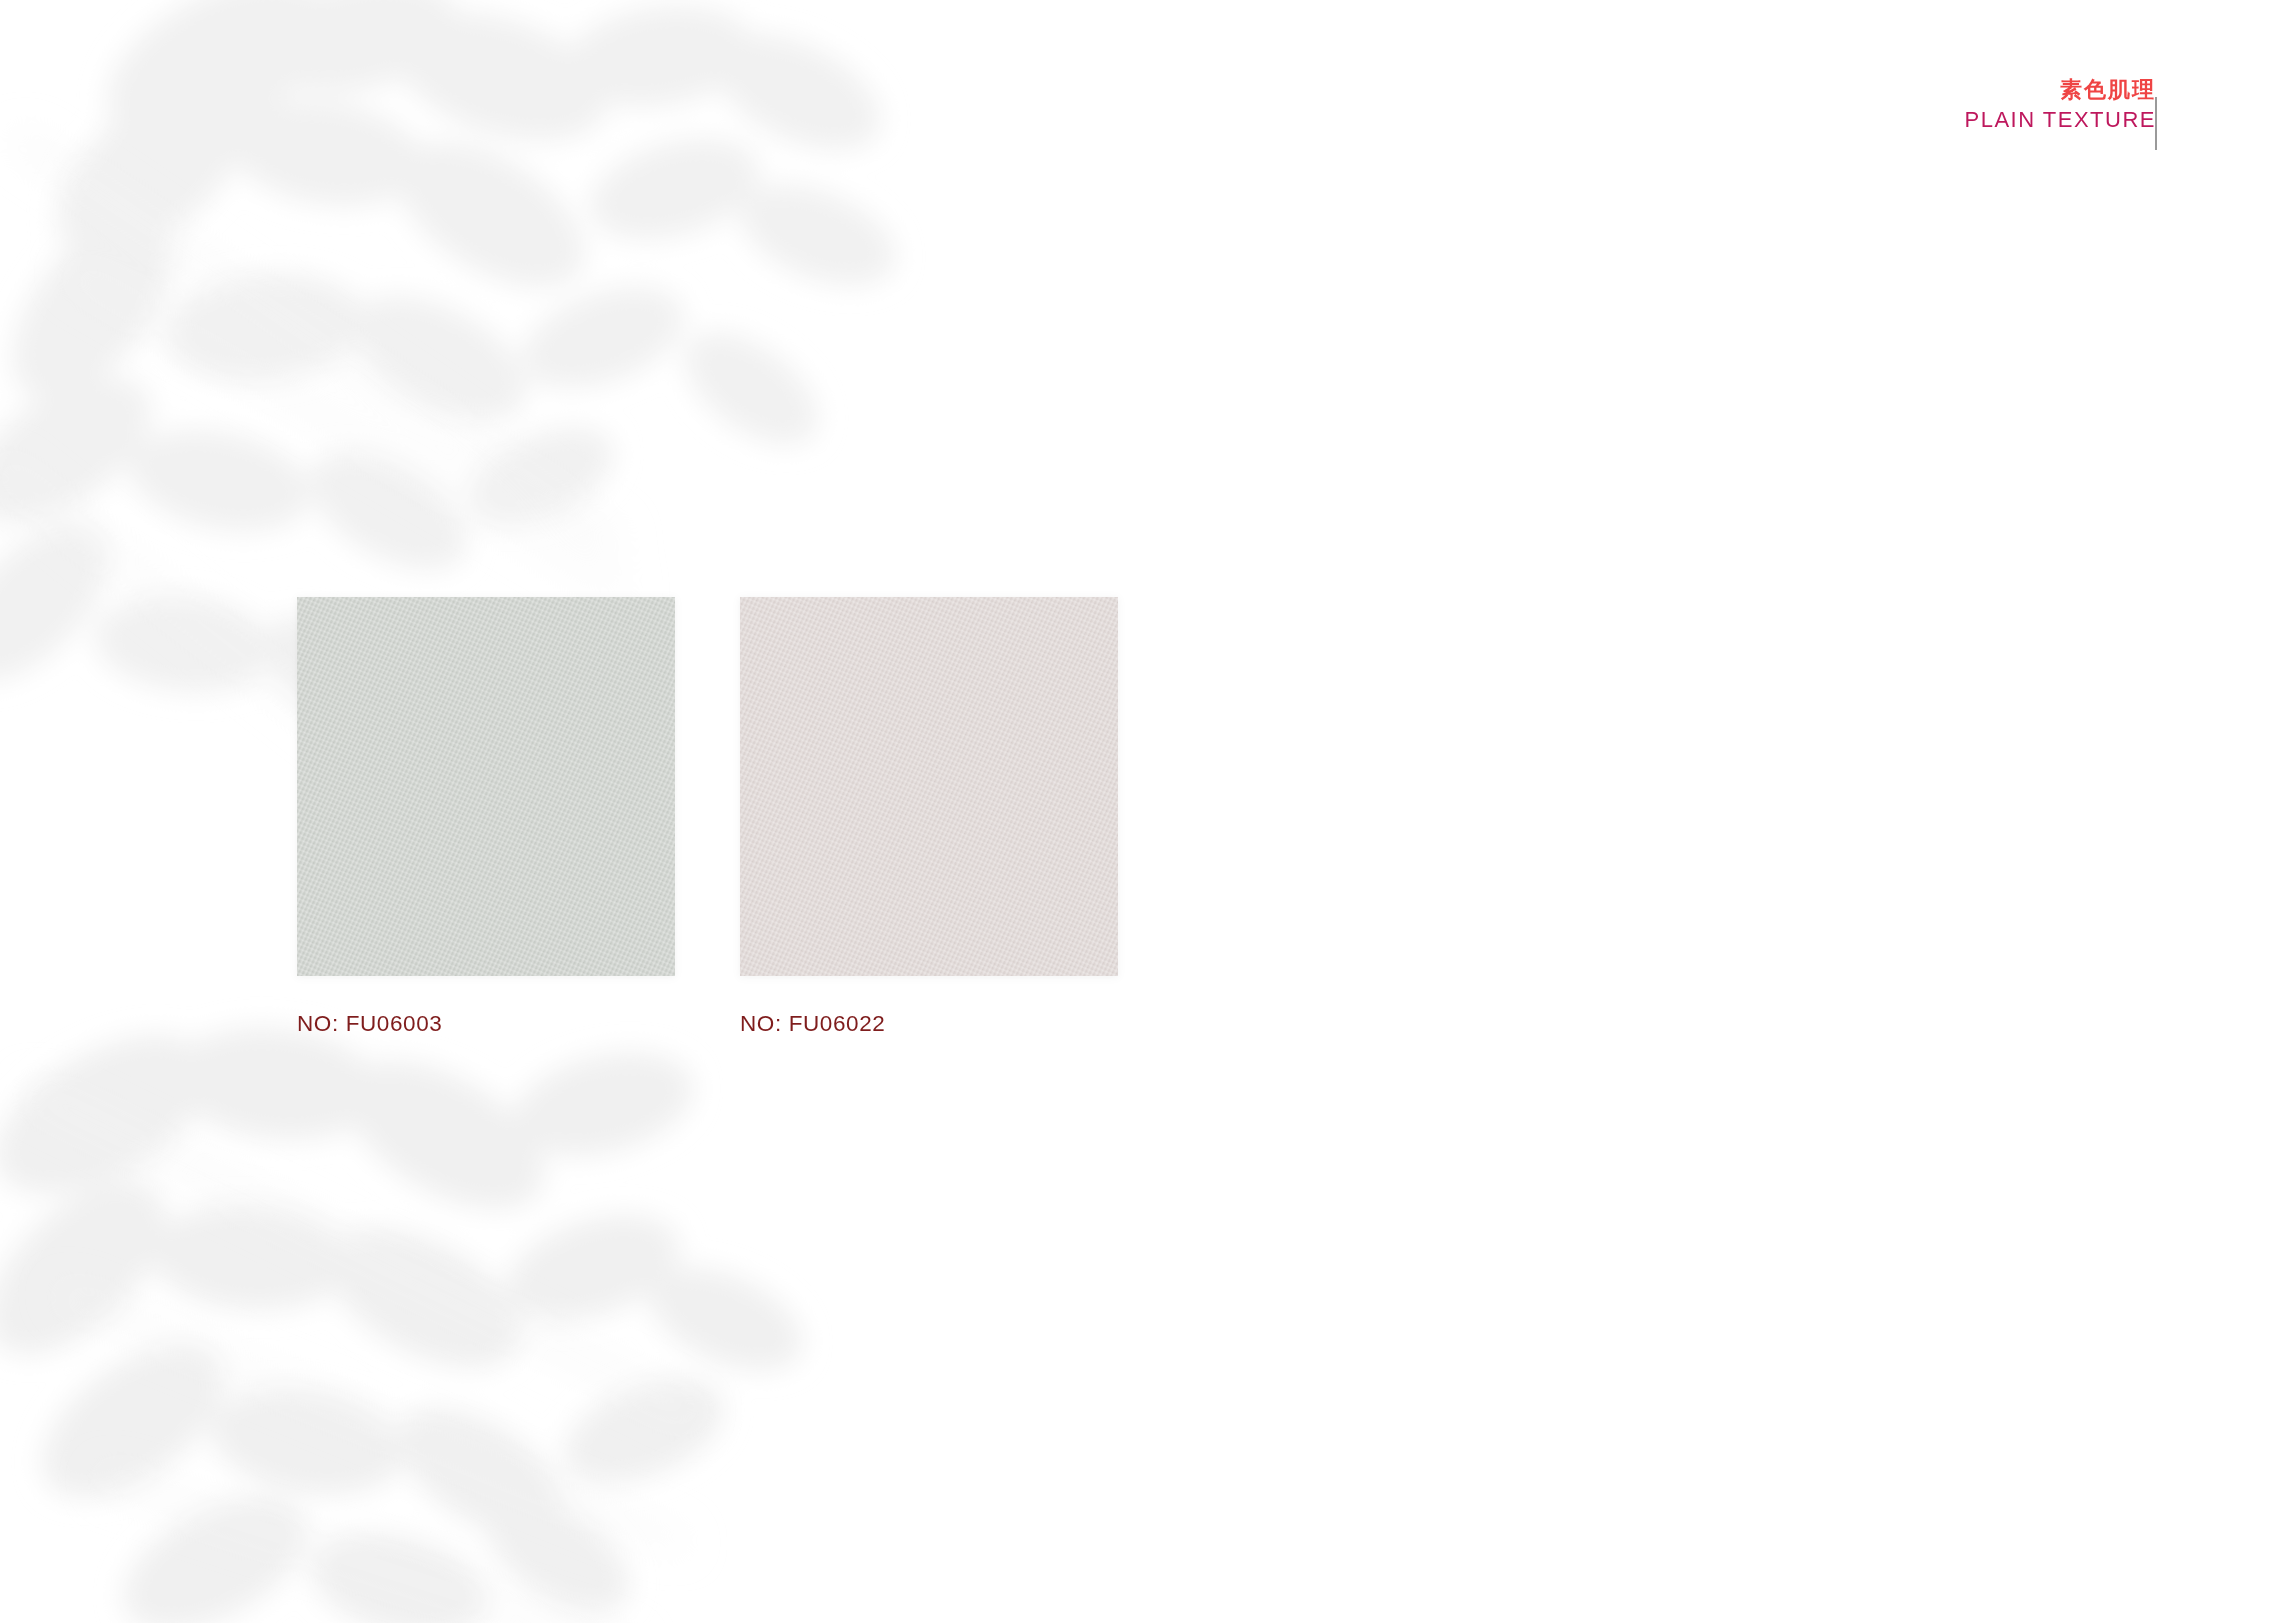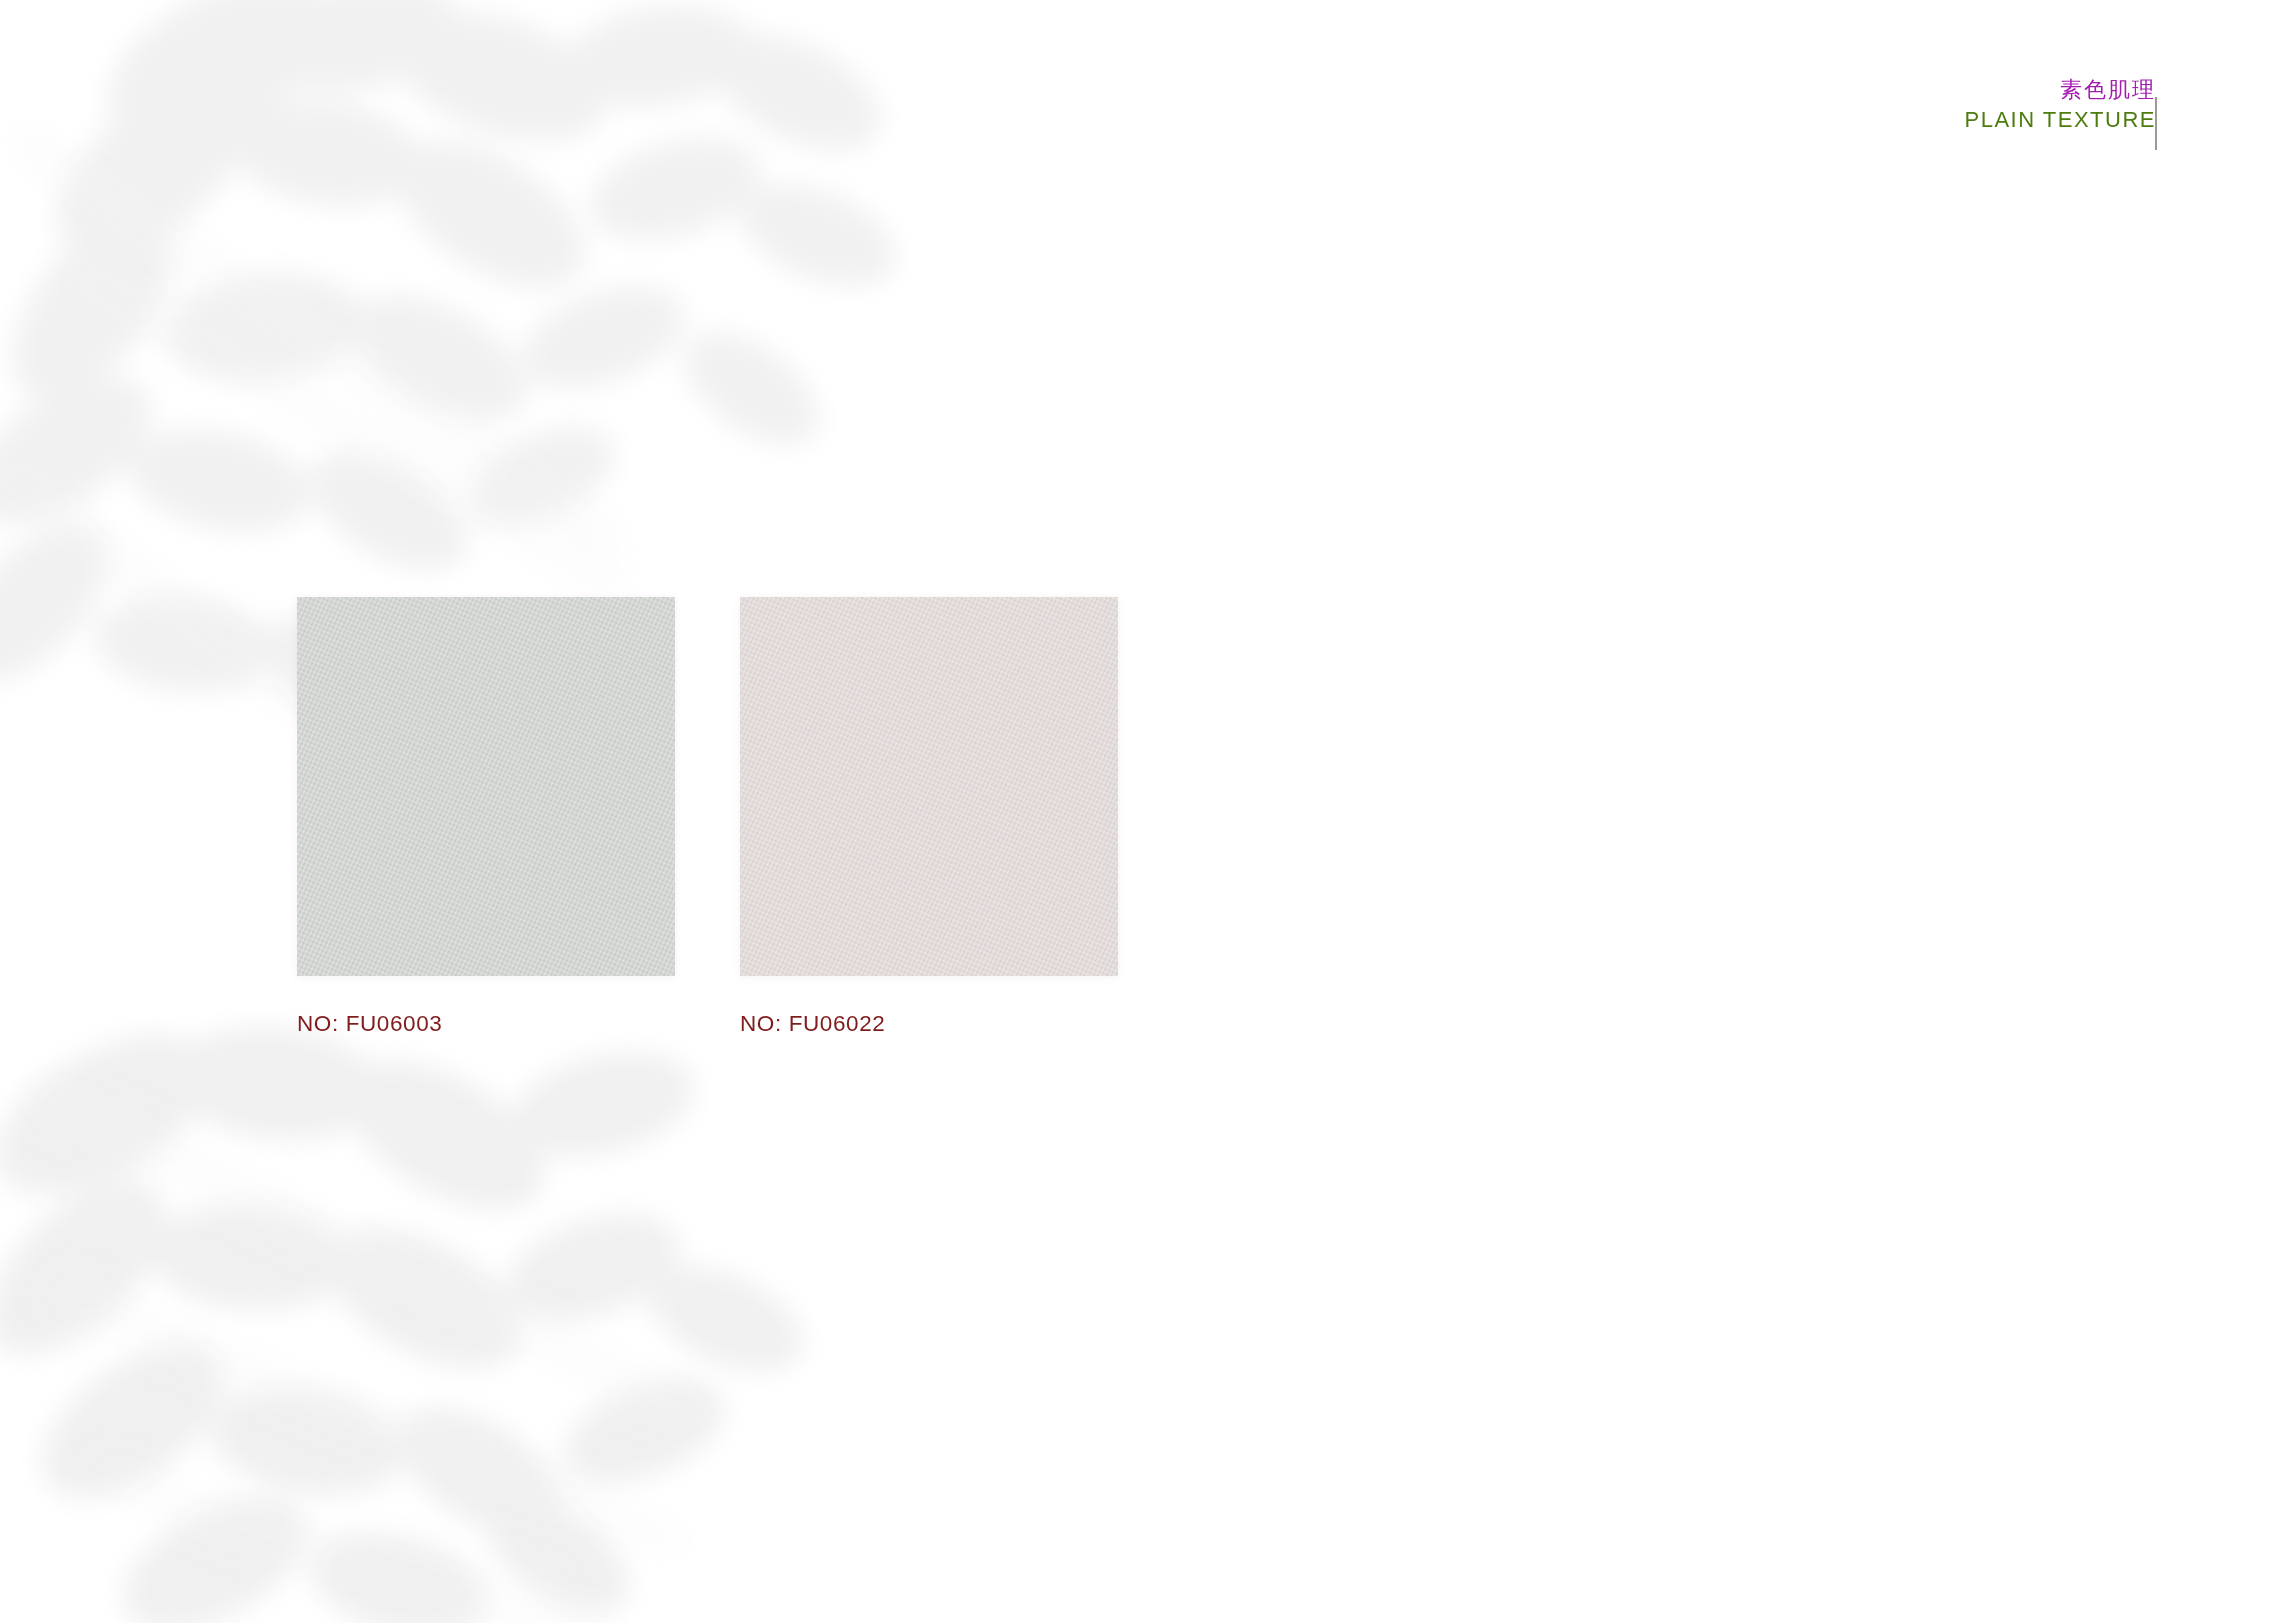--- a/index.html
+++ b/index.html
@@ -44,9 +44,9 @@
   }
   .header-cn {
     font-size: 22px;
-    color: #a21caf;
+    color: #ef4444;
     letter-spacing: 2px;
-    font-weight: 400;
+    font-weight: 700;
     white-space: nowrap;
   }
   .header-en {

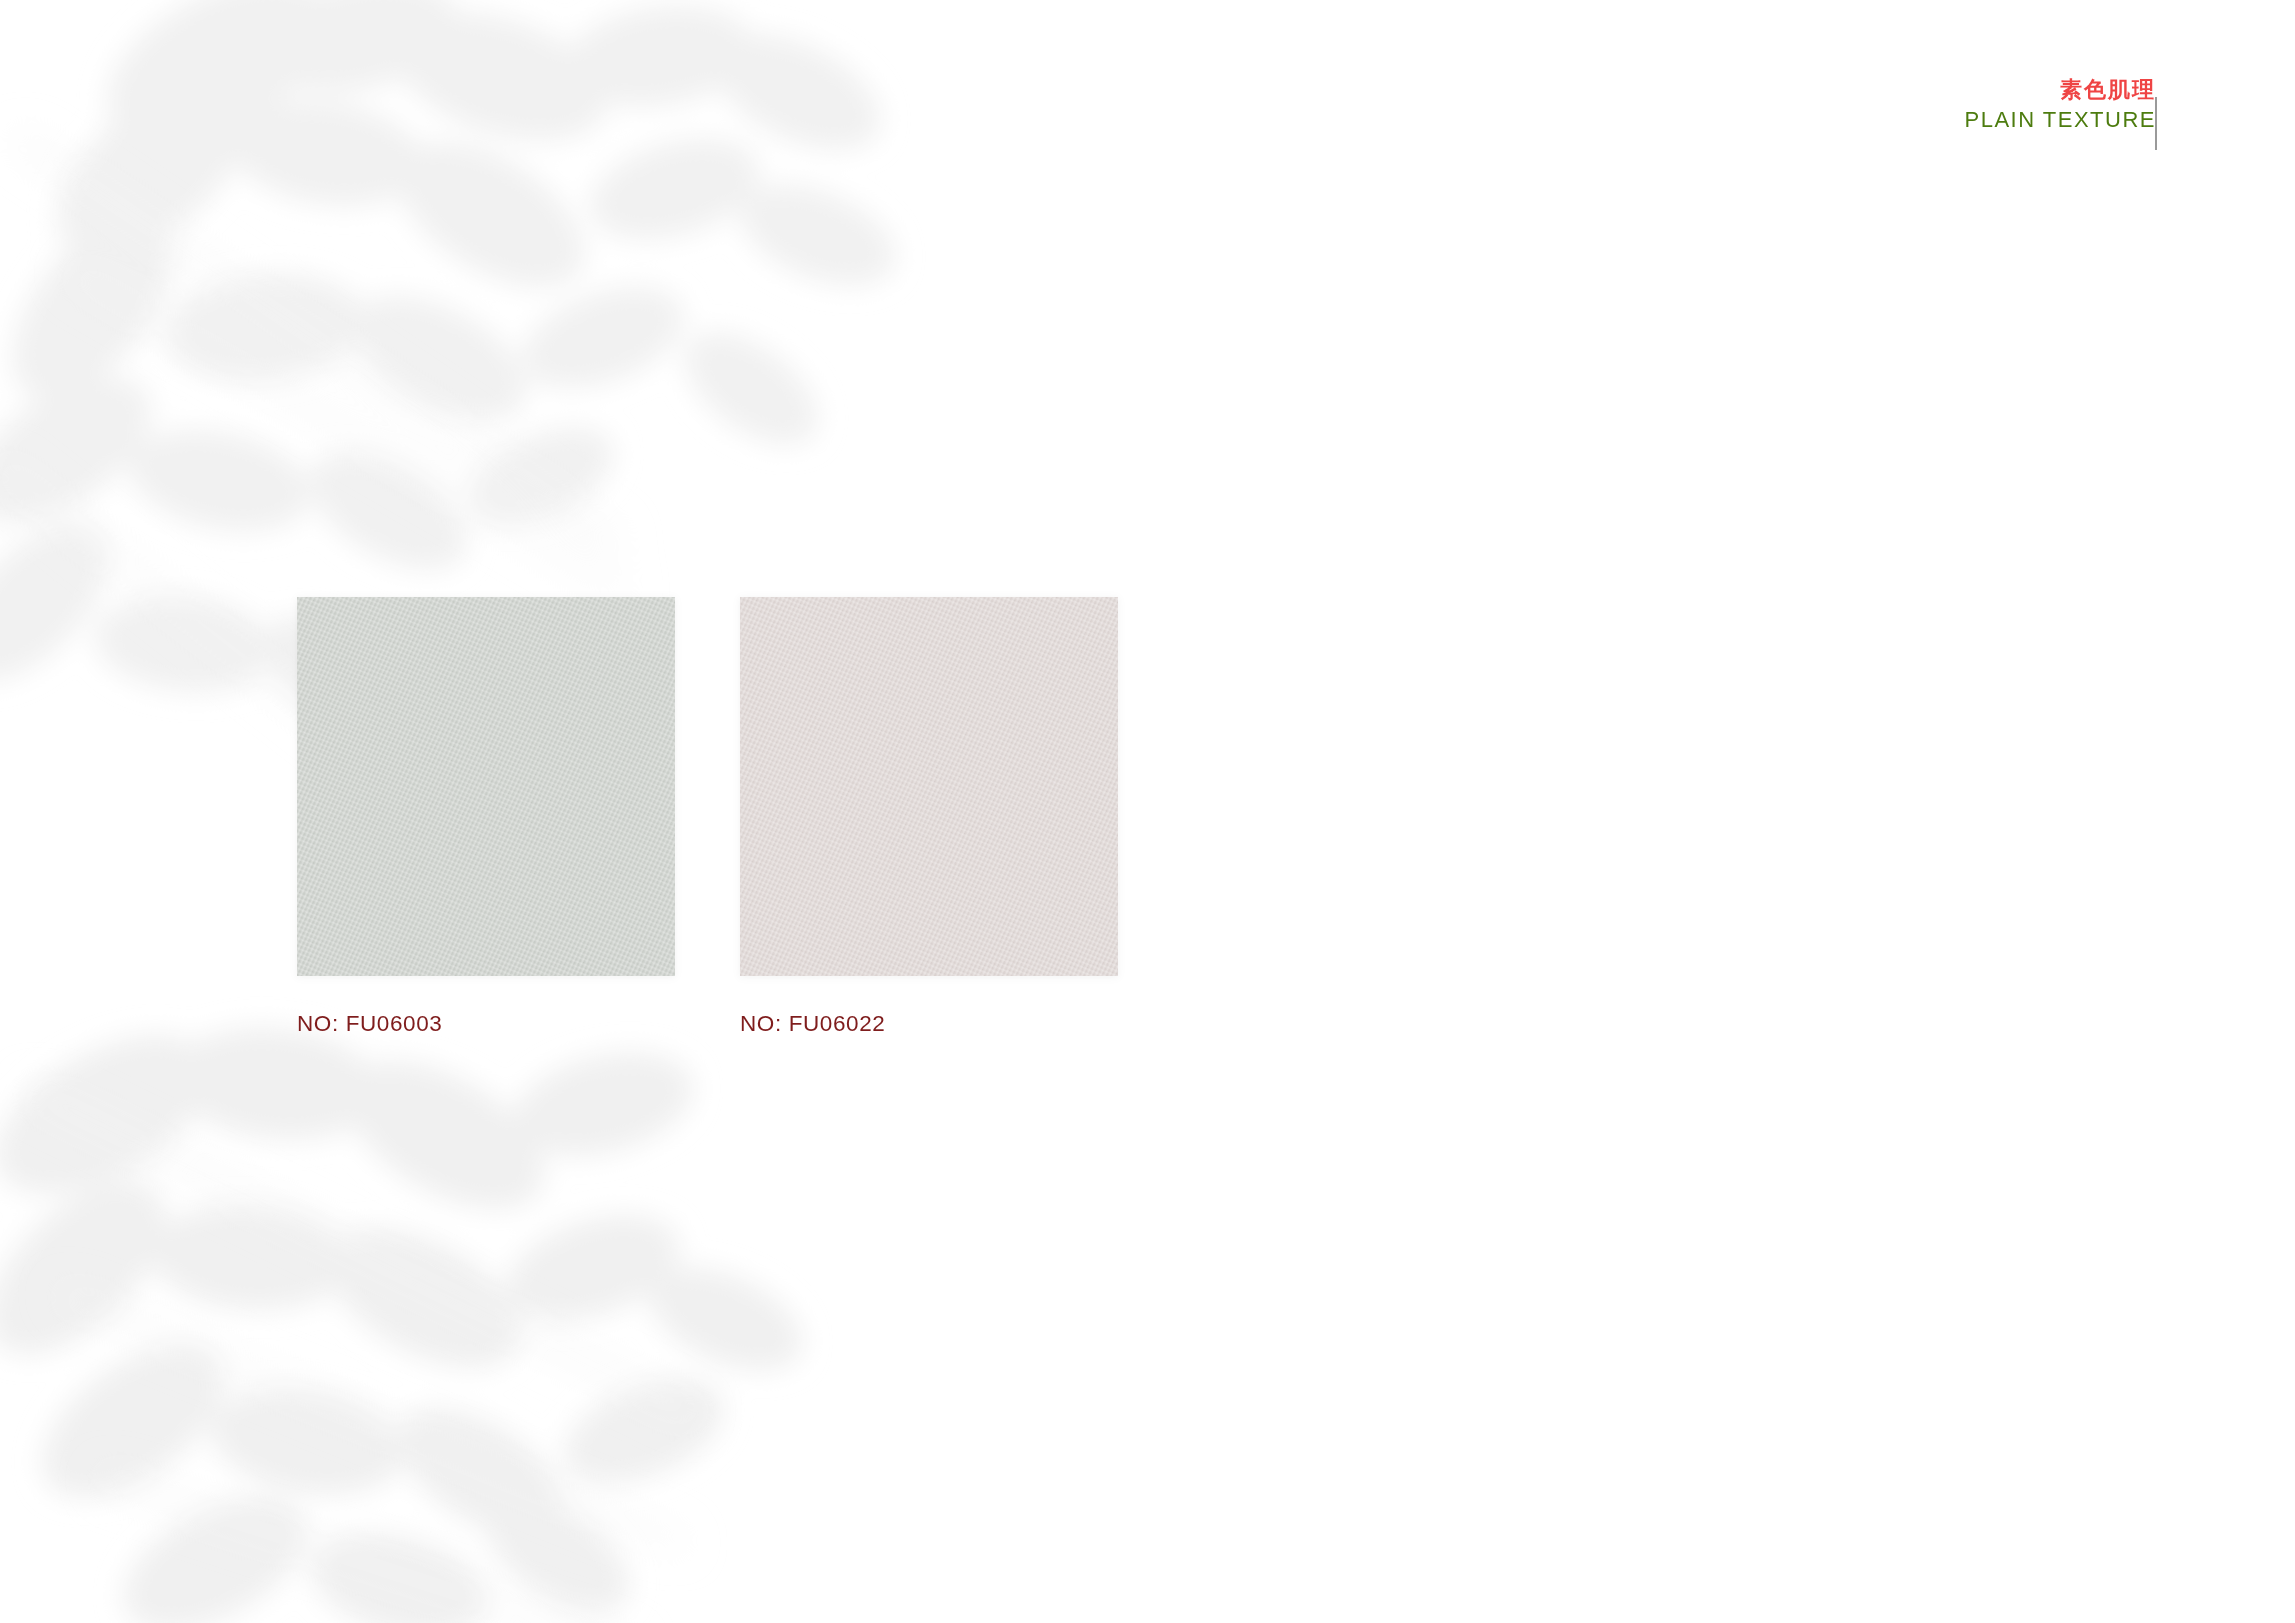--- a/index.html
+++ b/index.html
@@ -51,7 +51,7 @@
   }
   .header-en {
     font-size: 22px;
-    color: #4d7c0f;
+    color: #be185d;
     letter-spacing: 1.5px;
     font-weight: 400;
     white-space: nowrap;

